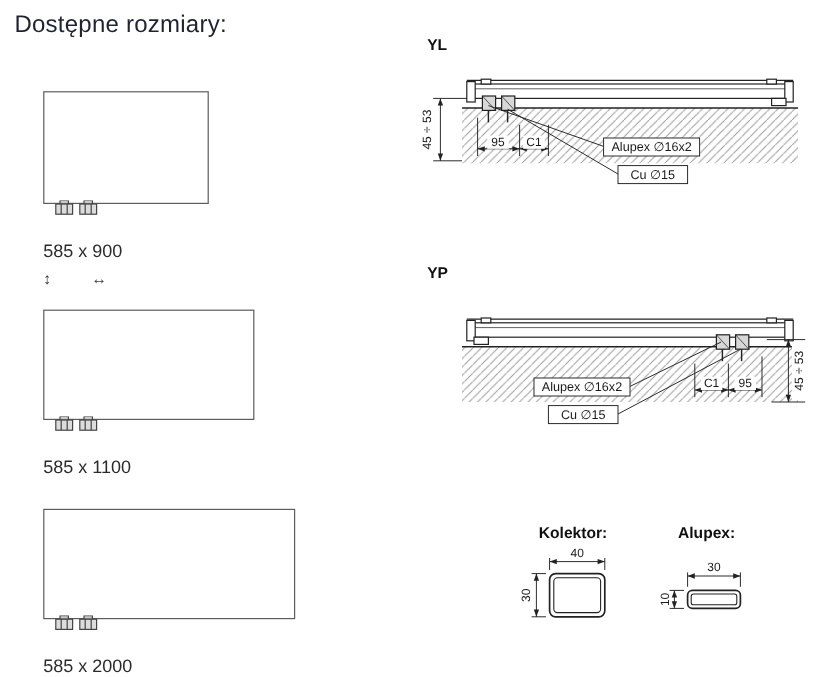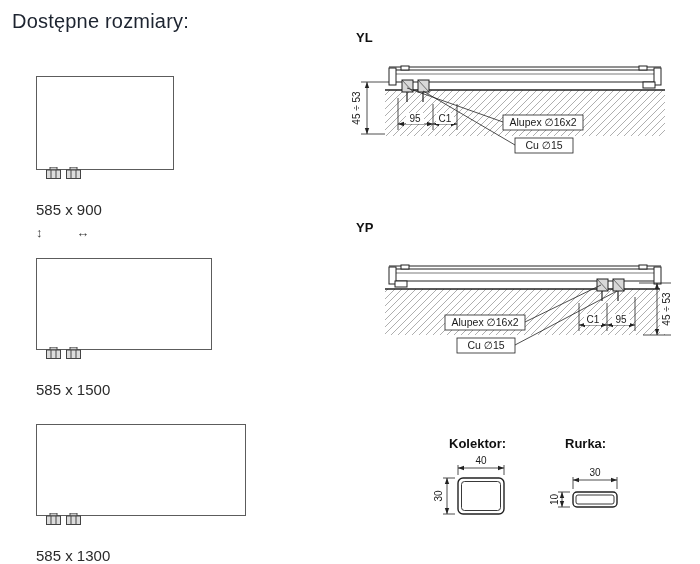--- a/index.html
+++ b/index.html
@@ -68,7 +68,7 @@
         </g>
       </svg>
     </div>
-    <div class="size-label">585 x 1500</div>
+    <div class="size-label">585 x 1100</div>
   </div>
 
   <div class="size-block" style="left:36px; top:424px;">

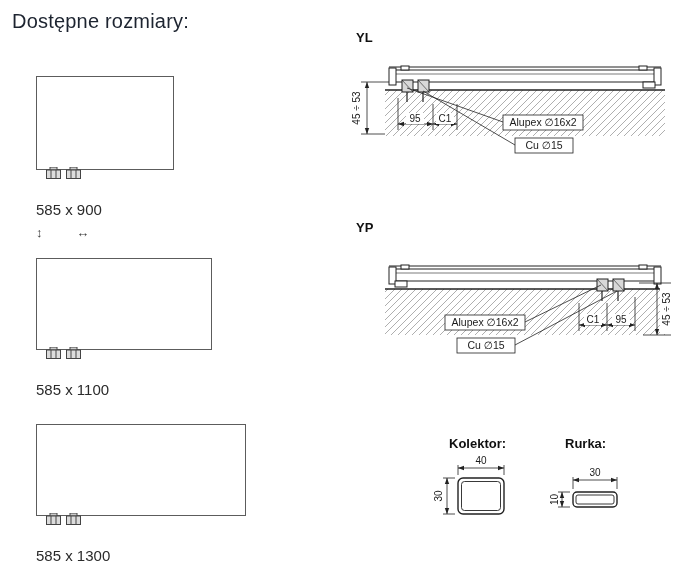--- a/index.html
+++ b/index.html
@@ -247,7 +247,7 @@
     <text class="dim" transform="translate(10 44) rotate(-90)" text-anchor="middle" dy="3.5">30</text>
   </svg>
 
-  <div class="diag-title" style="left:565px; top:436px;">Rurka:</div>
+  <div class="diag-title" style="left:565px; top:436px;">Alupex:</div>
 
   <svg class="diag" style="left:545px; top:452px;" width="95" height="95" viewBox="0 0 95 95">
     <g fill="#ffffff" stroke="#222">

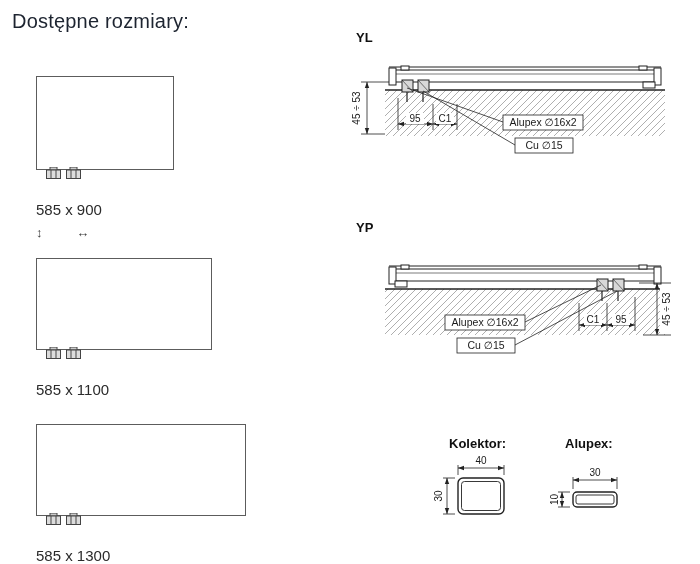--- a/index.html
+++ b/index.html
@@ -86,7 +86,7 @@
         </g>
       </svg>
     </div>
-    <div class="size-label">585 x 1300</div>
+    <div class="size-label">585 x 2000</div>
   </div>
 
   <div class="diag-title" style="left:356px; top:30px;">YL</div>

